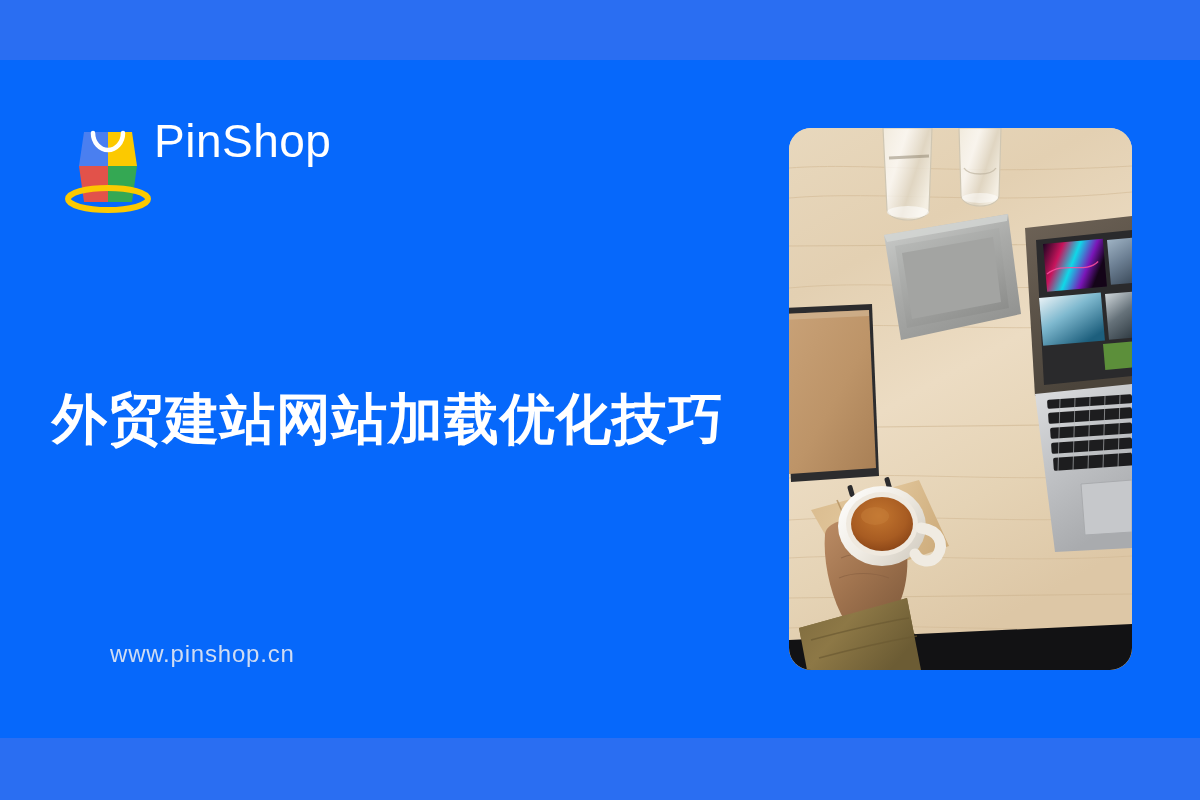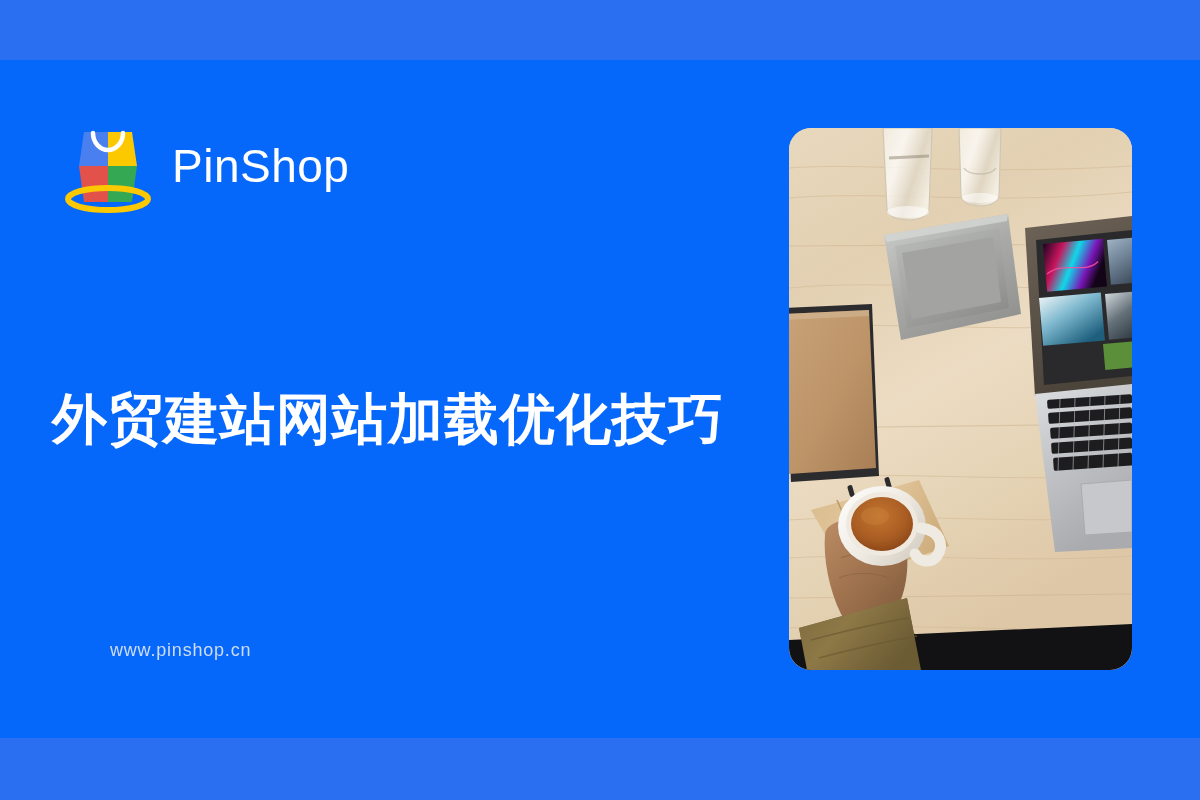--- a/index.html
+++ b/index.html
@@ -45,8 +45,7 @@
     left: 62px;
     top: 118px;
     display: flex;
-    align-items: center;
-    gap: 18px;
+    align-items: flex-start;
   }
 
   .logo-mark {

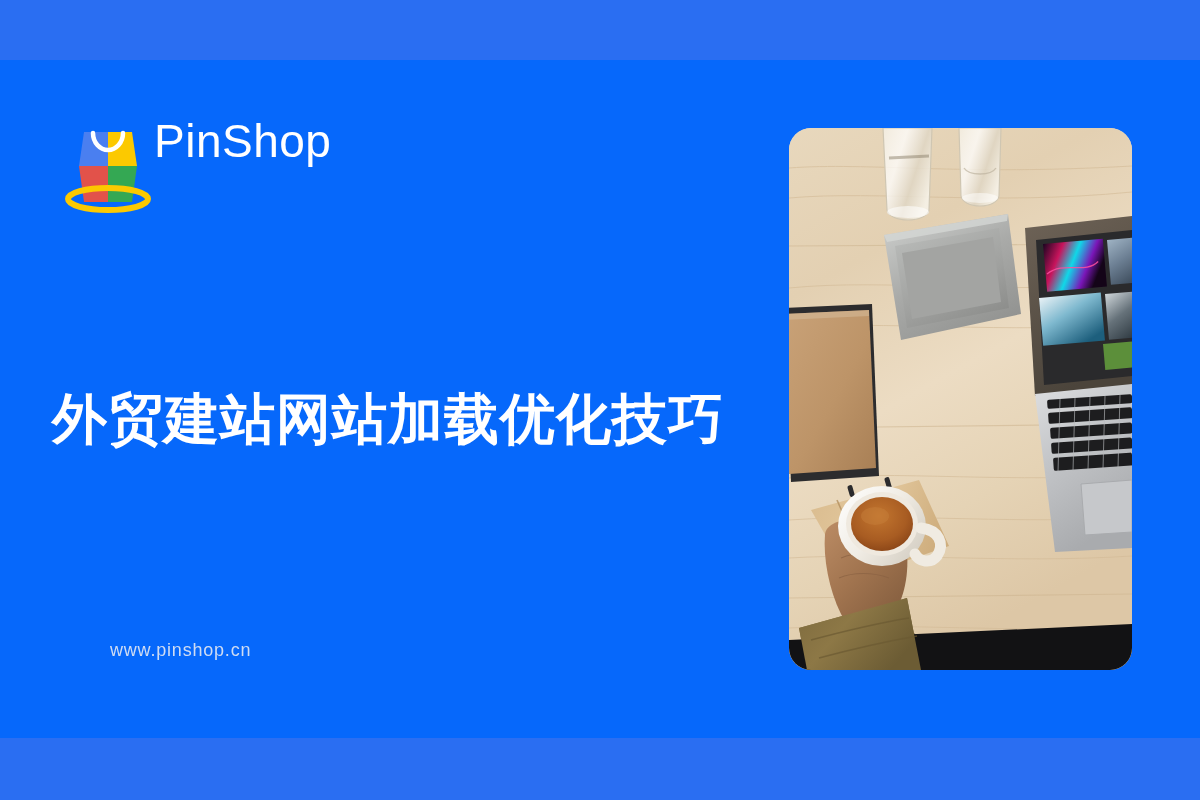--- a/index.html
+++ b/index.html
@@ -83,7 +83,7 @@
     left: 110px;
     top: 640px;
     color: #cfdcf3;
-    font-size: 18px;
+    font-size: 24px;
     font-weight: 400;
     letter-spacing: 0.8px;
     line-height: 1.2;

